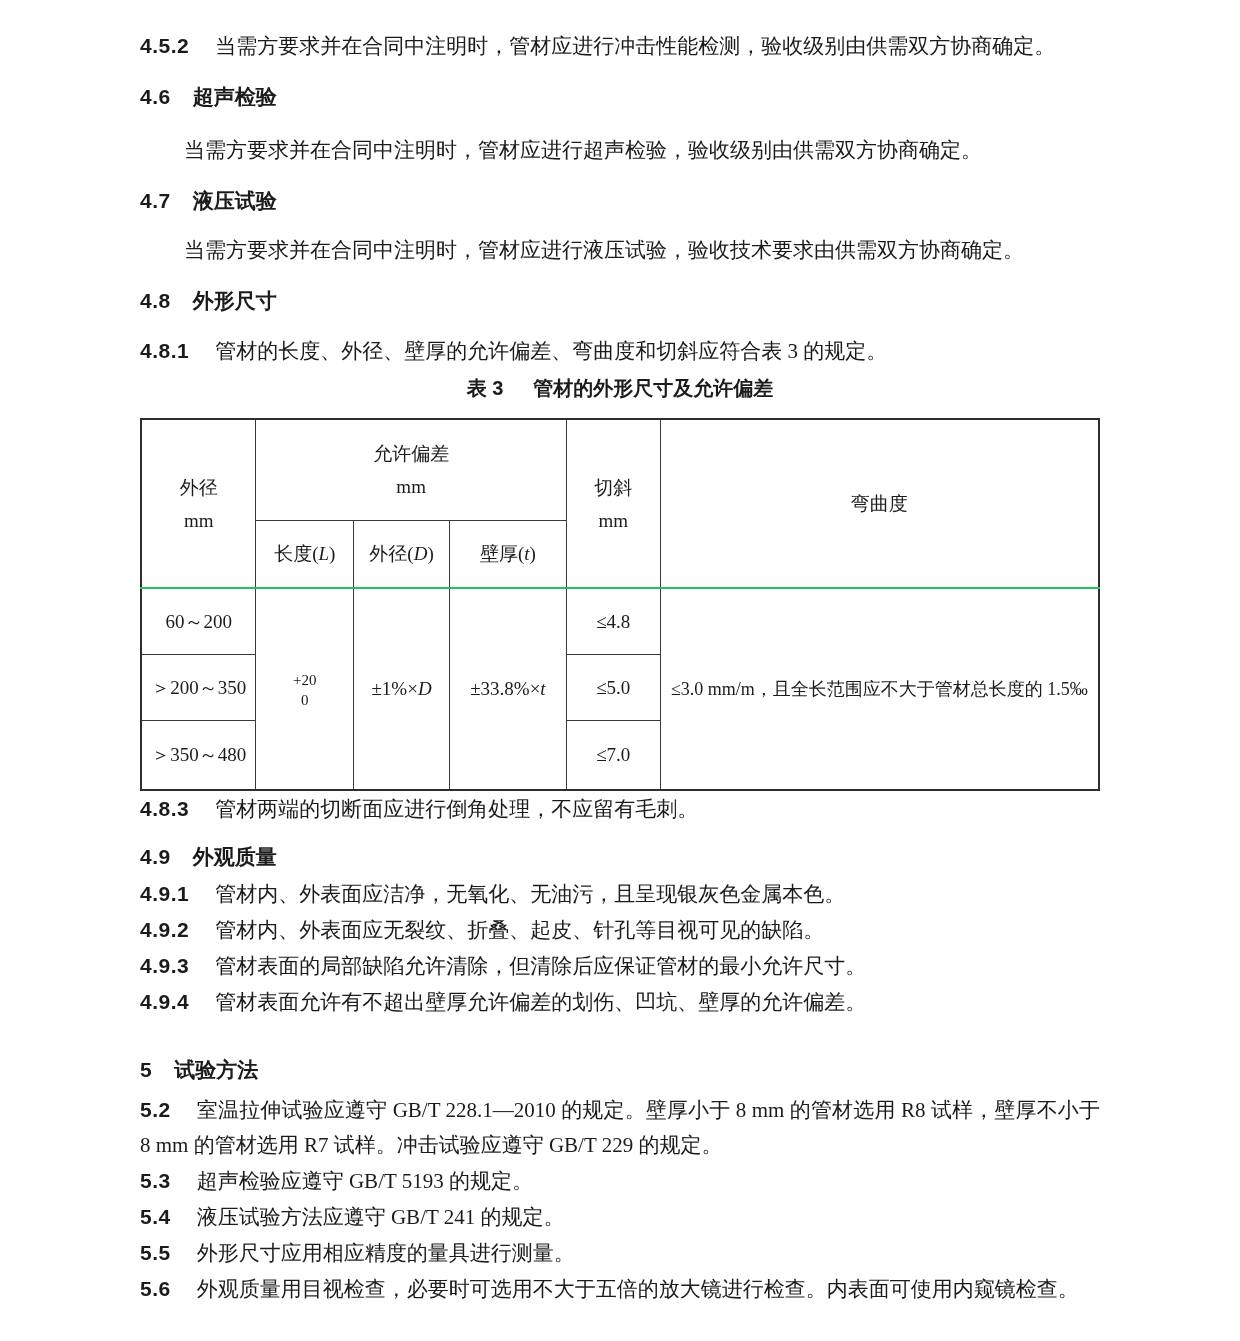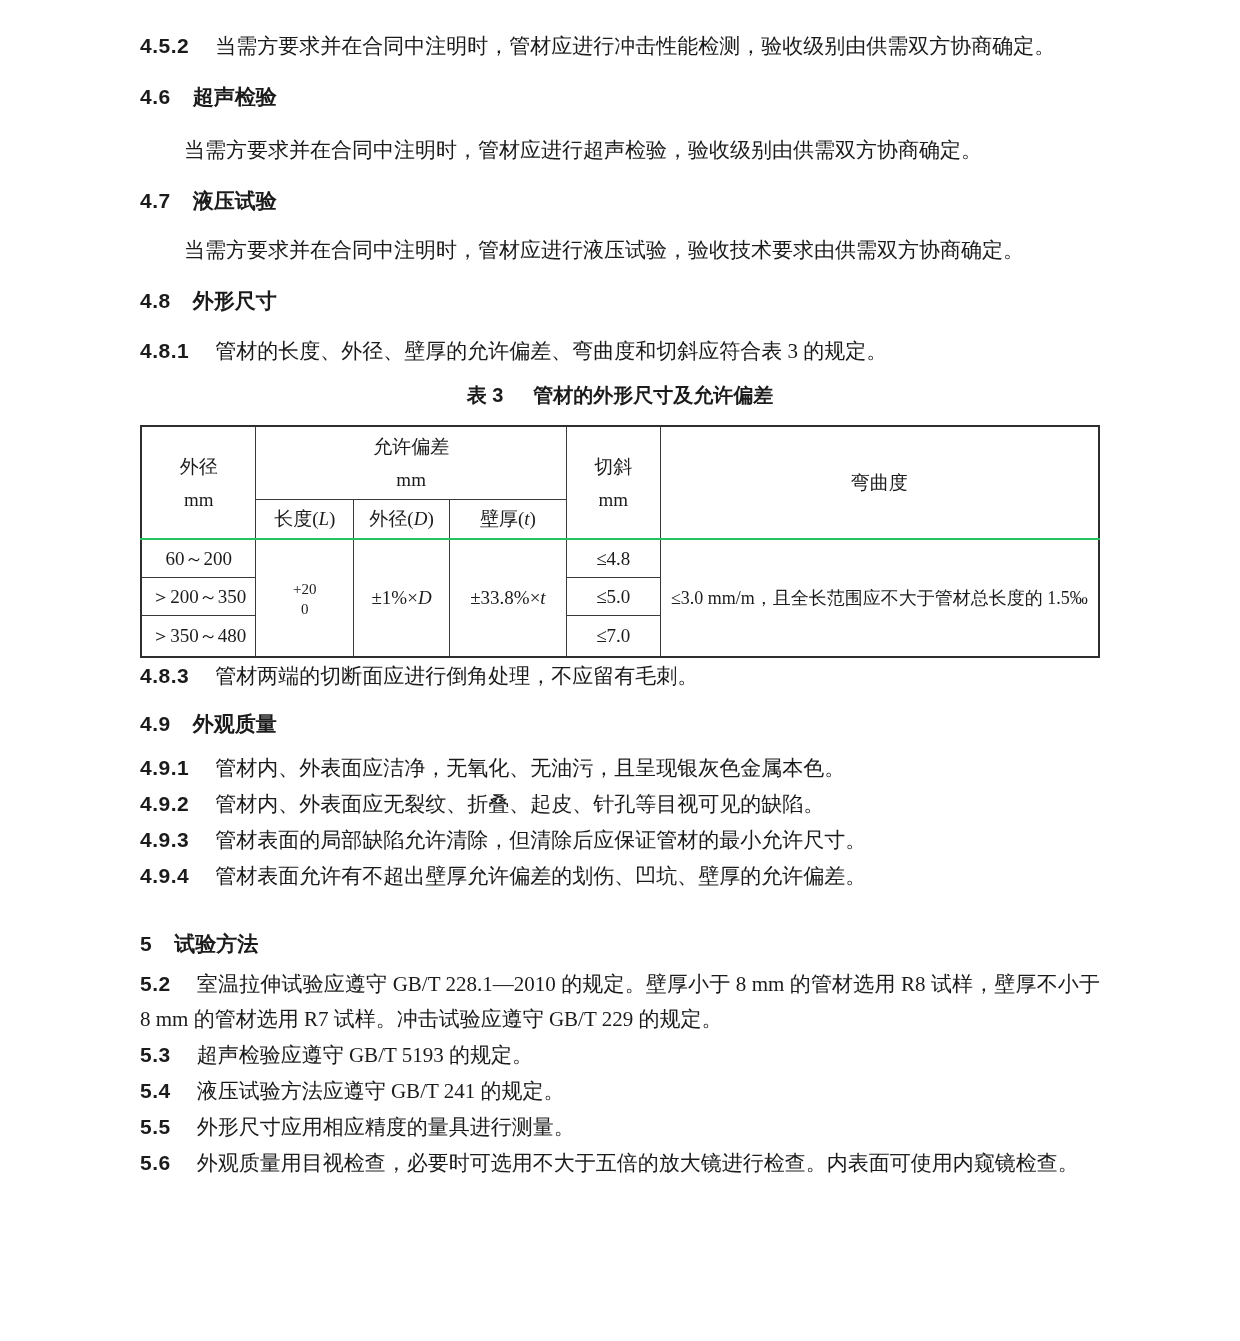--- a/index.html
+++ b/index.html
@@ -30,7 +30,7 @@
   .tol-stack{display:inline-flex;flex-direction:column;align-items:center;line-height:20px;font-size:15px;}
   .bend{font-size:18px;padding:1px 6px;}
   
-  .mt15{margin-top:15px}.mt19{margin-top:19px}.mt18{margin-top:9px}.mt12{margin-top:12px}
+  .mt15{margin-top:15px}.mt19{margin-top:19px}.mt18{margin-top:2px}.mt12{margin-top:12px}
   .mt34{margin-top:34px}.mt0{margin-top:0}.mt32{margin-top:32px}.mt30{margin-top:30px}.mt5{margin-top:5px}
 </style>
 </head>

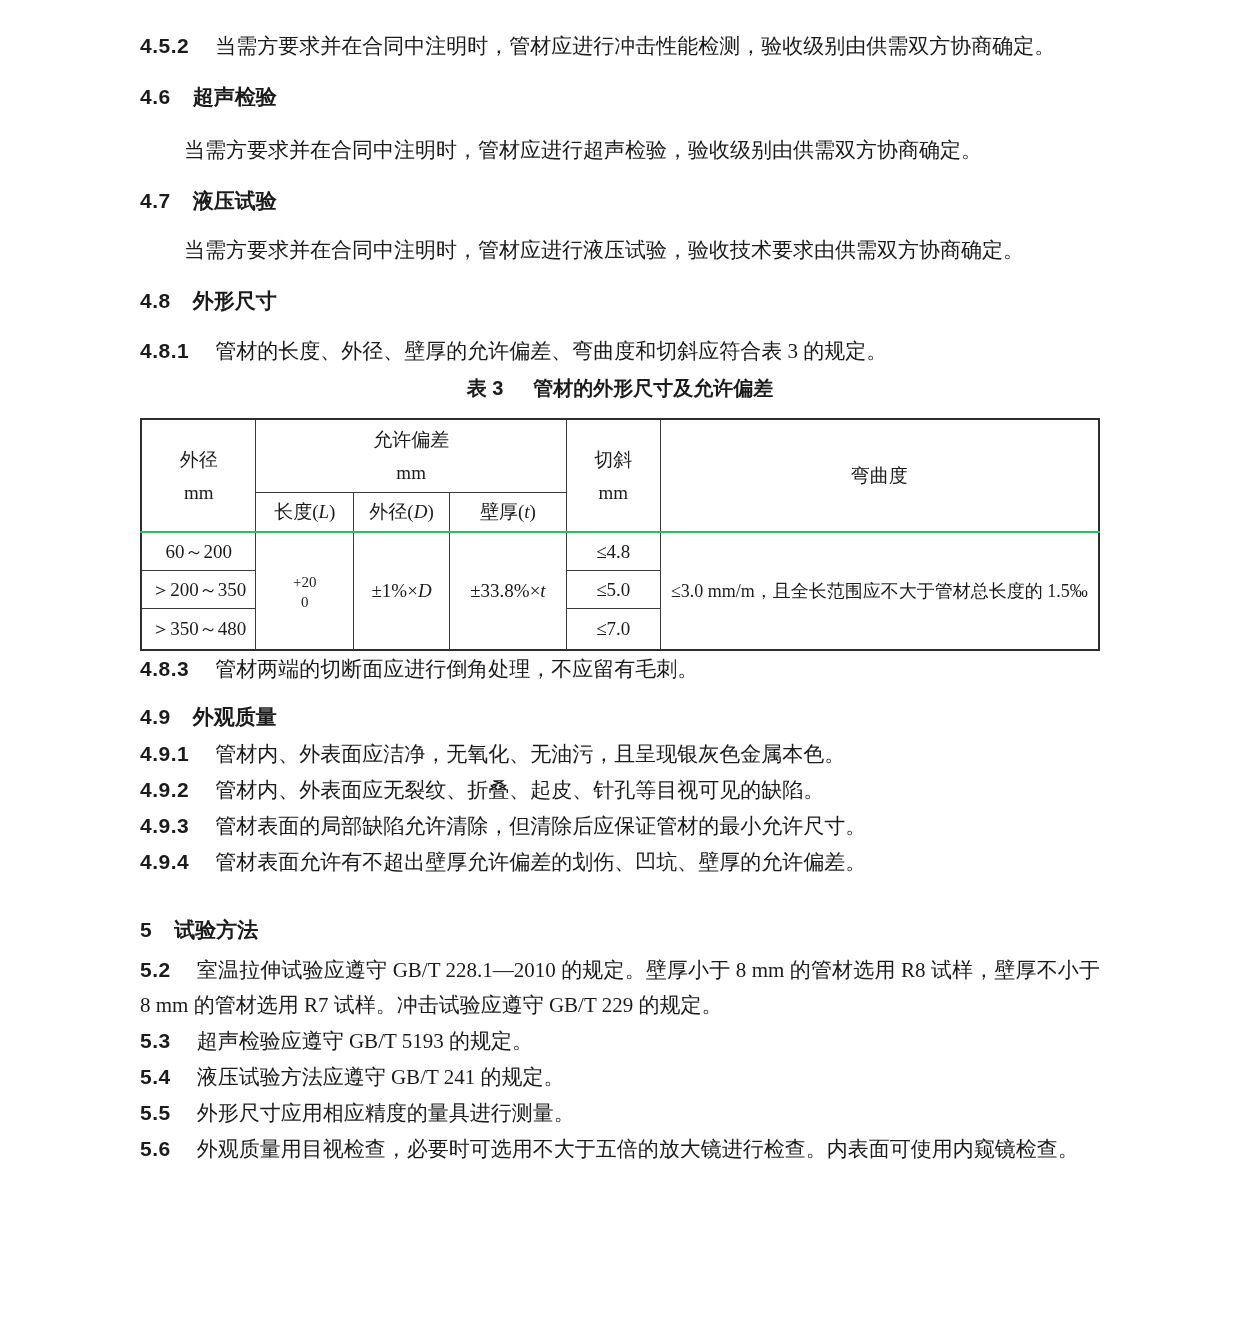--- a/index.html
+++ b/index.html
@@ -19,7 +19,7 @@
   .t3{width:100%;border-collapse:collapse;table-layout:fixed;border:2px solid #2e2e2e;
       font-size:19px;margin-top:12px;}
   .t3 th,.t3 td{border:1px solid #3a3a3a;text-align:center;vertical-align:middle;
-      font-weight:normal;padding:1px 3px;}
+      font-weight:normal;padding:15px 3px;}
   .t3 .hr1 th{height:70px;line-height:33px;}
   .t3 .hr2 th{height:36px;margin-top:48px;}
   .t3 .rspan2{line-height:44px;}

